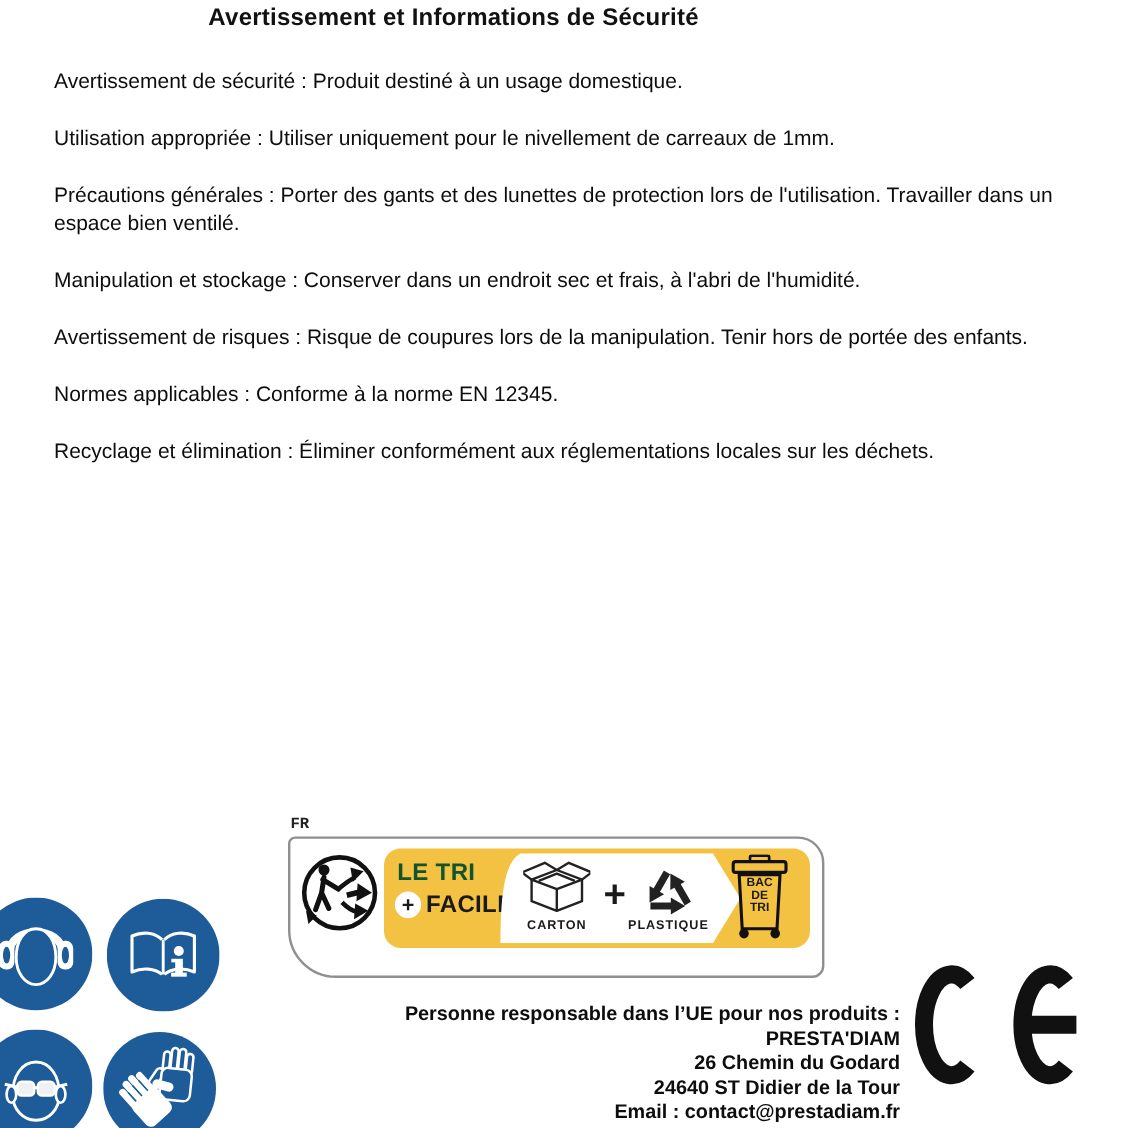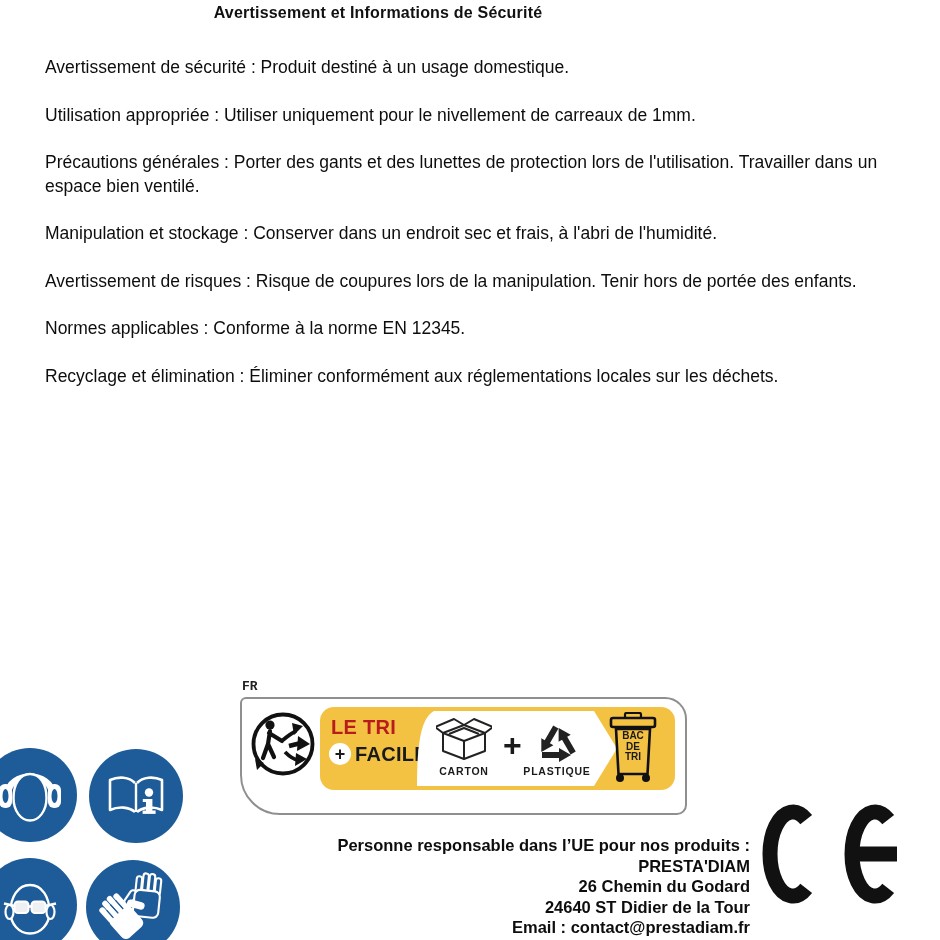--- a/index.html
+++ b/index.html
@@ -6,7 +6,7 @@
   .page{position:relative;width:940px;height:940px;background:#ffffff;overflow:hidden;
         font-family:"Liberation Sans",sans-serif;color:#111;}
   .doc-title{position:absolute;top:4px;left:0;width:756px;text-align:center;
-             font-size:16px;font-weight:bold;letter-spacing:.2px;}
+             font-size:20px;font-weight:bold;letter-spacing:.2px;}
   .body-text{position:absolute;left:45px;top:56px;width:850px;}
   .body-text p{margin:0 0 24px 0;font-size:17.5px;line-height:23.5px;color:#0d0d0d;}
   .fr-label{position:absolute;left:242px;top:679px;font-size:13px;font-weight:bold;color:#222;font-family:Liberation Mono, monospace;}

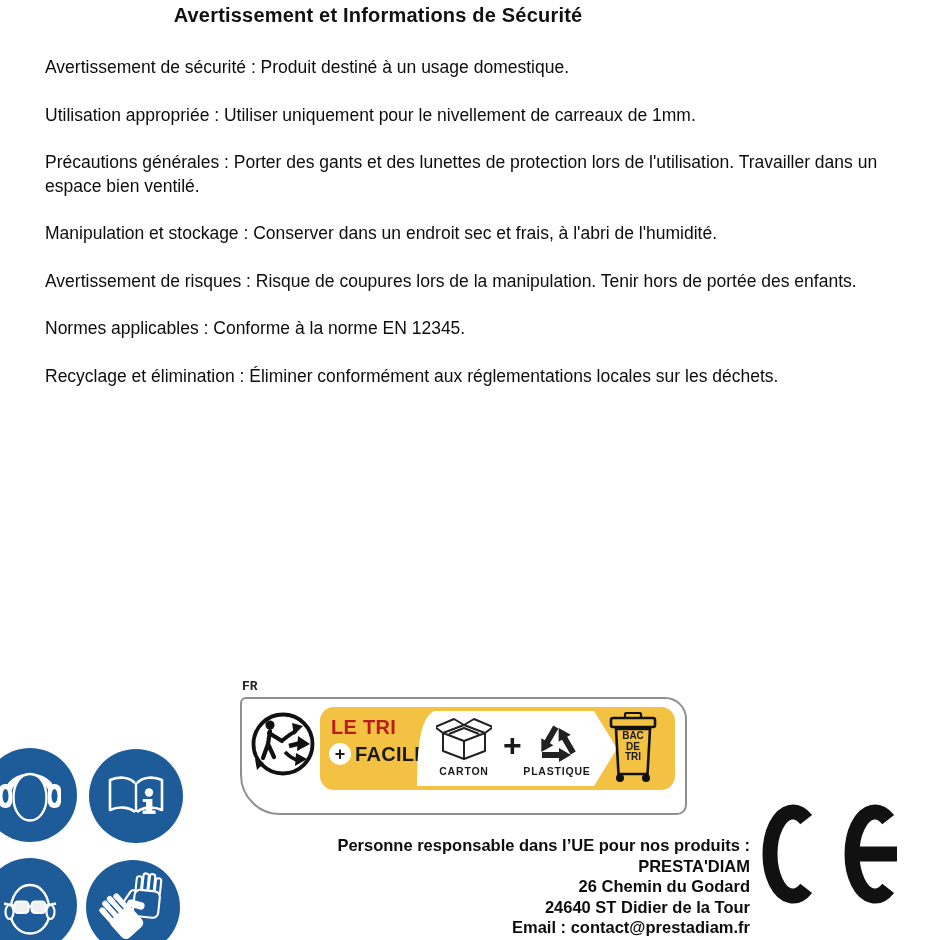--- a/index.html
+++ b/index.html
@@ -14,7 +14,7 @@
                 border:2px solid #8f8f8f;border-radius:6px 22px 10px 40px;box-sizing:border-box;background:#fff;}
   .triman-logo{position:absolute;left:7px;top:11px;}
   .banner{position:absolute;left:78px;top:8px;width:355px;height:83px;background:#f4c243;border-radius:14px;}
-  .banner .le-tri{position:absolute;left:11px;top:9px;font-size:20px;font-weight:800;color:#b91c1c;letter-spacing:.3px;}
+  .banner .le-tri{position:absolute;left:11px;top:9px;font-size:20px;font-weight:800;color:#14532d;letter-spacing:.3px;}
   .banner .plus-circle{position:absolute;left:9px;top:36px;width:22px;height:22px;border-radius:50%;
                        background:#fff;text-align:center;font-size:18px;font-weight:800;line-height:22px;color:#1a1a1a;}
   .banner .facile{position:absolute;left:35px;top:36px;font-size:20px;font-weight:800;color:#1a1a1a;letter-spacing:.3px;}

